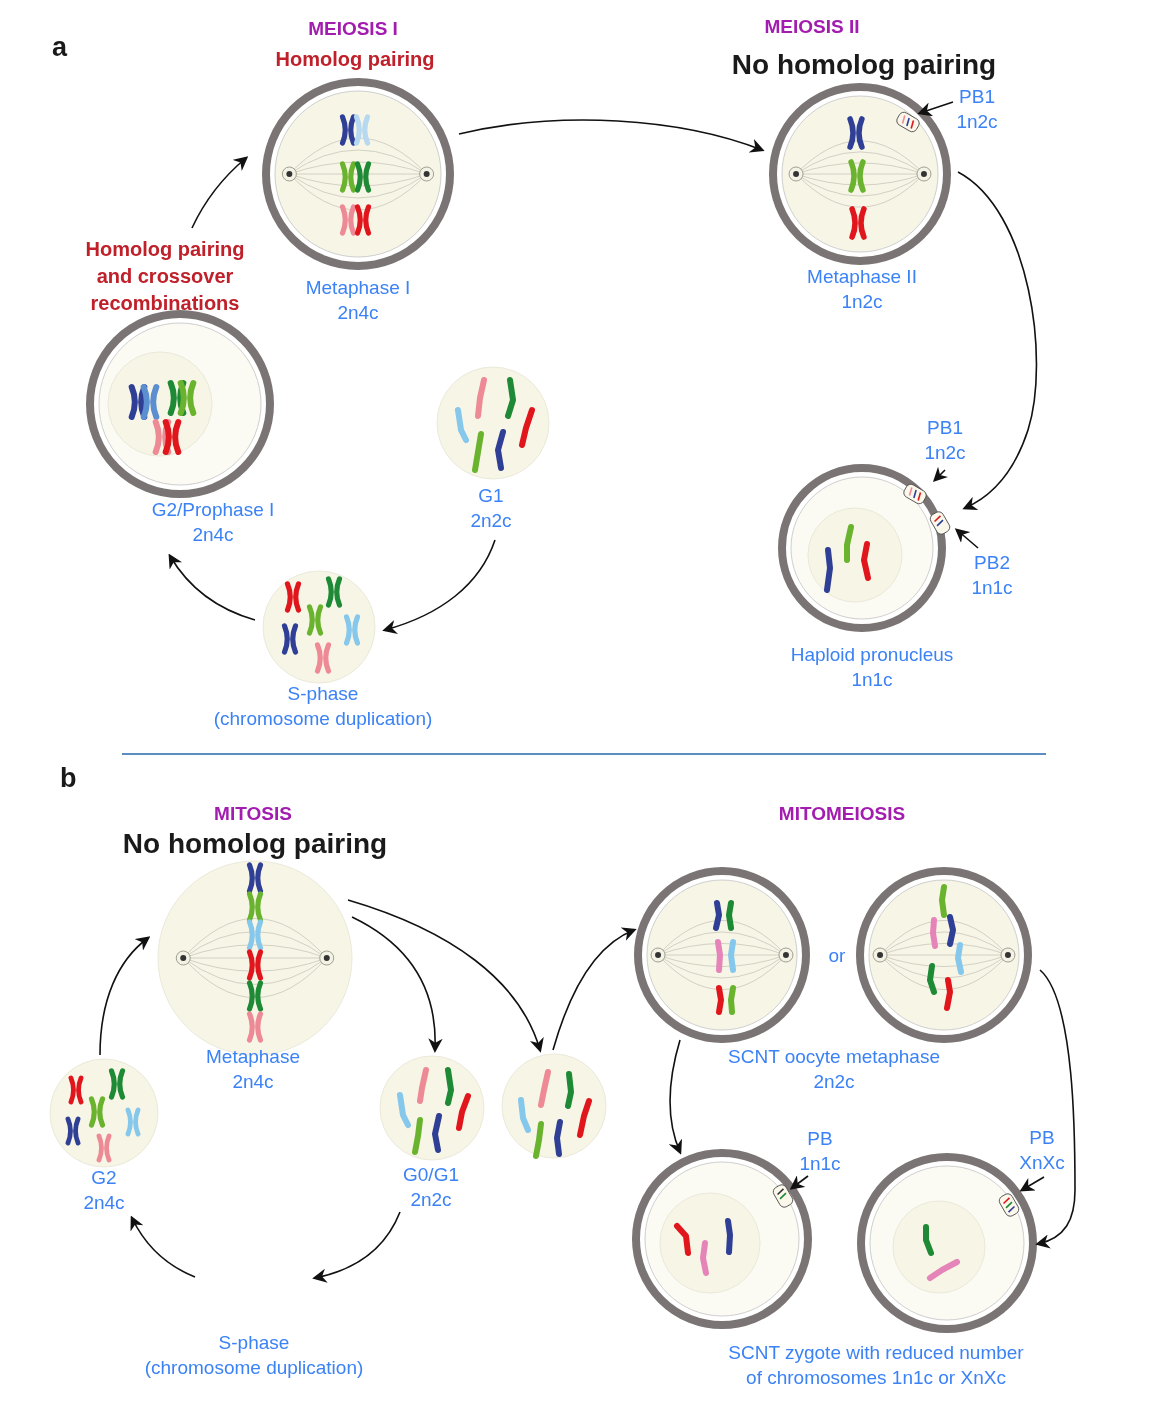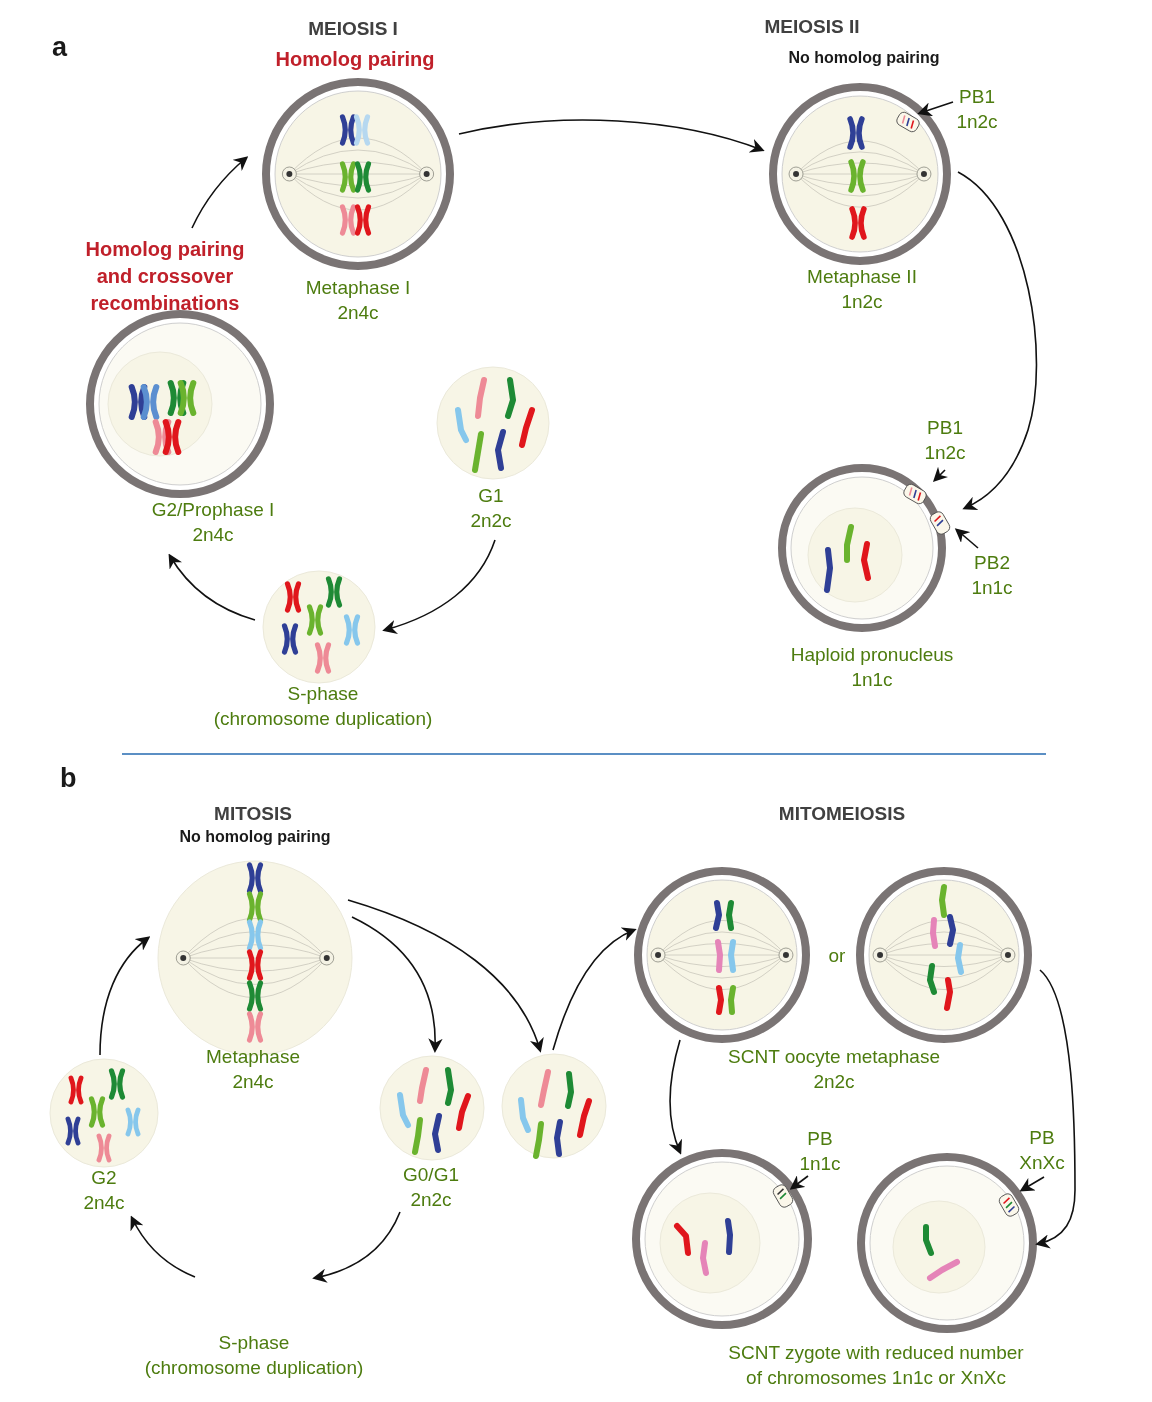--- a/index.html
+++ b/index.html
@@ -7,7 +7,7 @@
   #stage { position: absolute; left: 0; top: 0; width: 1152px; height: 1402px; }
   .lbl { position: absolute; text-align: center; white-space: nowrap; font-size: 19px; line-height: 25px; color: #4d7c0f; transform: translateX(-50%); }
   .panel-letter { position: absolute; font-size: 27px; font-weight: bold; color: #1a1a1a; }
-  .title-purple { position: absolute; font-weight: bold; font-size: 19px; color: #404040; transform: translateX(-50%); white-space: nowrap; }
+  .title-purple { position: absolute; font-weight: bold; font-size: 19px; color: #a21caf; transform: translateX(-50%); white-space: nowrap; }
   .title-red { position: absolute; font-weight: bold; font-size: 20px; color: #c0202a; transform: translateX(-50%); white-space: nowrap; }
   .title-black { position: absolute; font-weight: bold; font-size: 16px; color: #1a1a1a; transform: translateX(-50%); white-space: nowrap; }
   .red-block { position: absolute; font-weight: bold; font-size: 20px; line-height: 27px; color: #c0202a; text-align: center; transform: translateX(-50%); white-space: nowrap; }

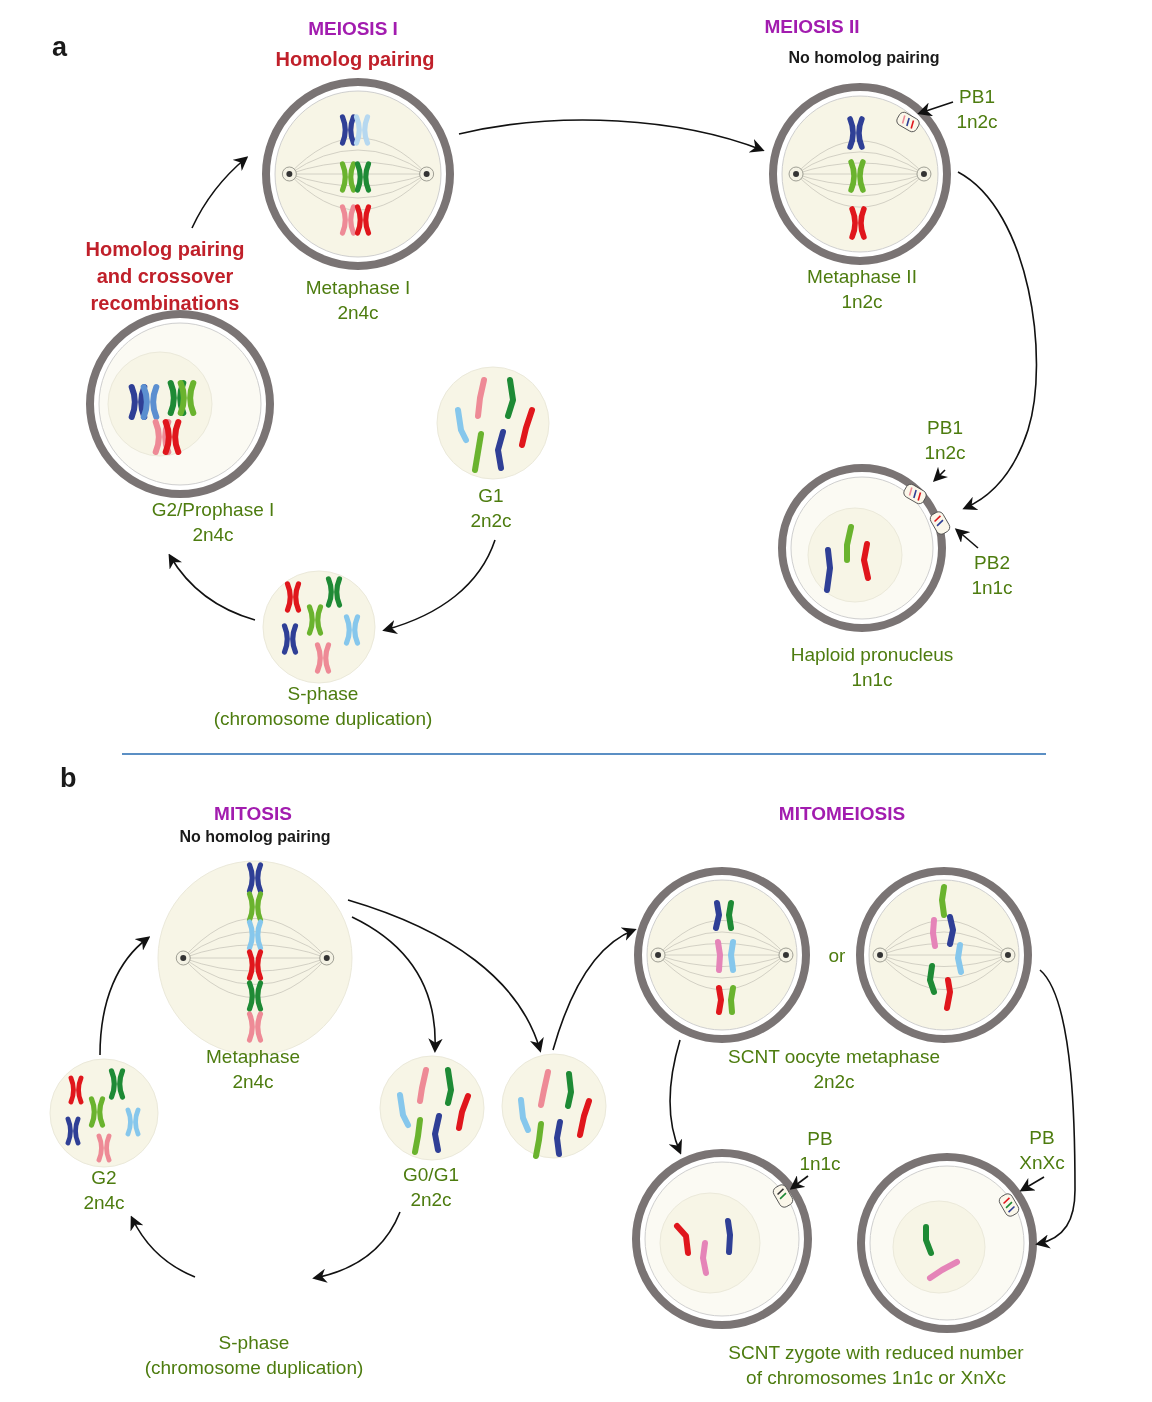--- a/index.html
+++ b/index.html
@@ -9,7 +9,7 @@
   .panel-letter { position: absolute; font-size: 27px; font-weight: bold; color: #1a1a1a; }
   .title-purple { position: absolute; font-weight: bold; font-size: 19px; color: #a21caf; transform: translateX(-50%); white-space: nowrap; }
   .title-red { position: absolute; font-weight: bold; font-size: 20px; color: #c0202a; transform: translateX(-50%); white-space: nowrap; }
-  .title-black { position: absolute; font-weight: bold; font-size: 16px; color: #1a1a1a; transform: translateX(-50%); white-space: nowrap; }
+  .title-black { position: absolute; font-weight: bold; font-size: 28px; color: #1a1a1a; transform: translateX(-50%); white-space: nowrap; }
   .red-block { position: absolute; font-weight: bold; font-size: 20px; line-height: 27px; color: #c0202a; text-align: center; transform: translateX(-50%); white-space: nowrap; }
   .divider { position: absolute; left: 122px; top: 753px; width: 924px; height: 1.5px; background: #5b8fc4; }
 </style>

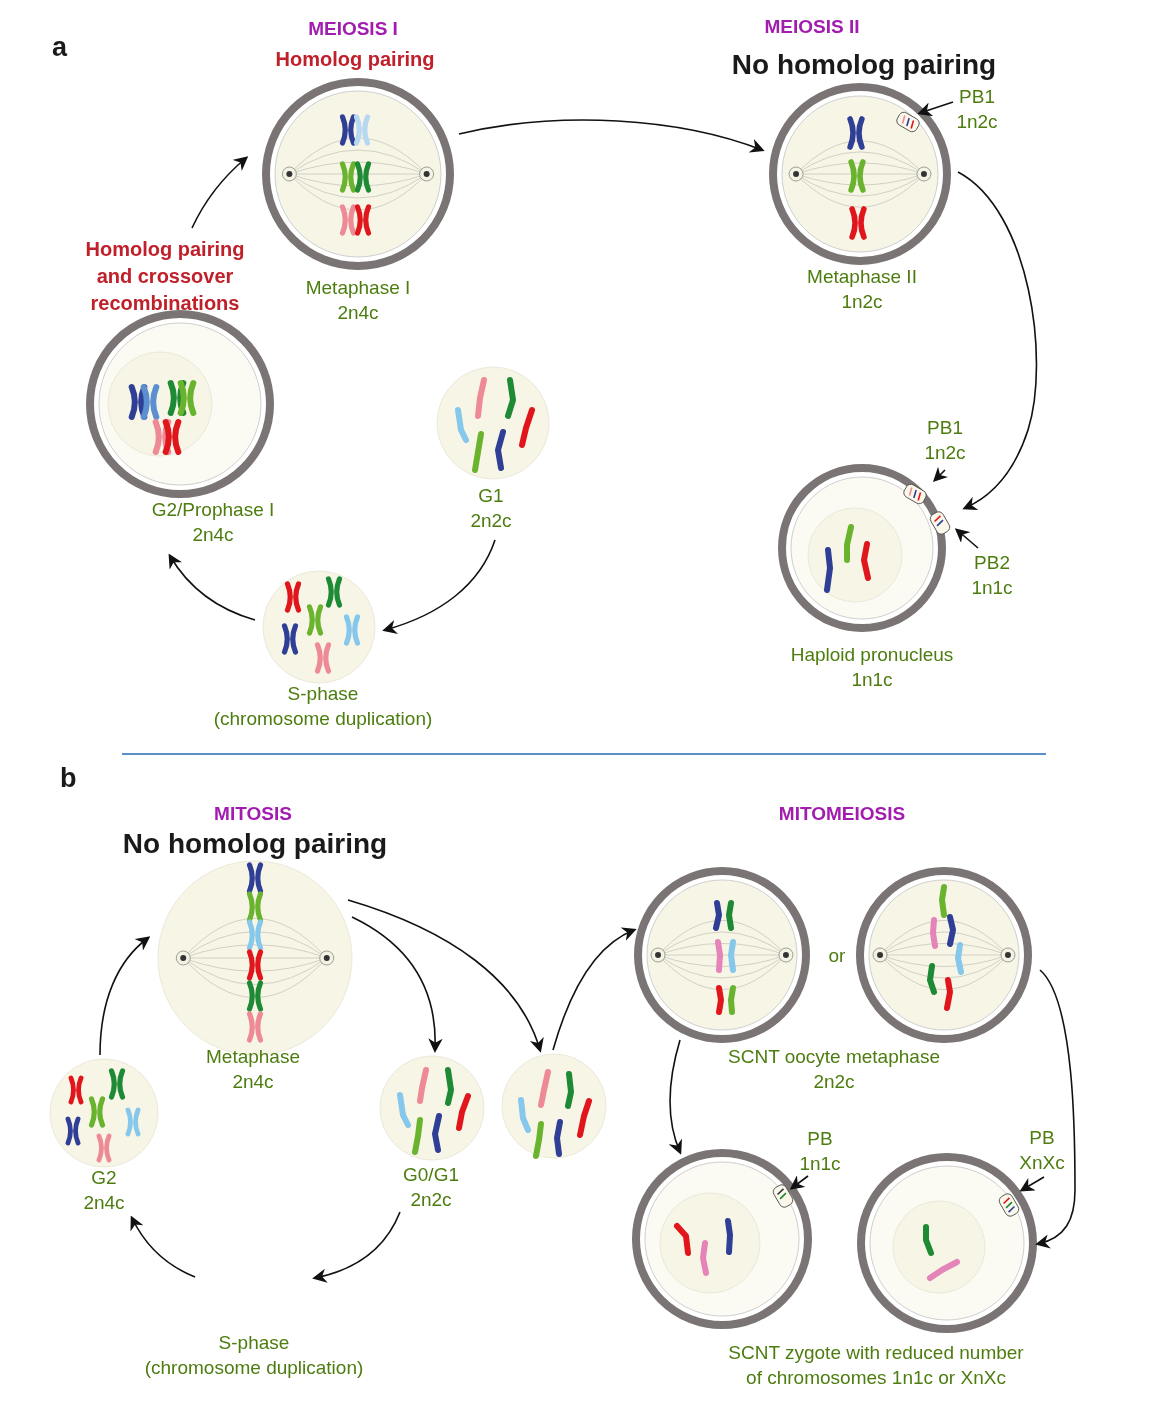--- a/index.html
+++ b/index.html
@@ -5,7 +5,7 @@
   html, body { margin: 0; padding: 0; background: #ffffff; }
   body { width: 1152px; height: 1402px; position: relative; overflow: hidden; font-family: "Liberation Sans", sans-serif; color: #1a1a1a; }
   #stage { position: absolute; left: 0; top: 0; width: 1152px; height: 1402px; }
-  .lbl { position: absolute; text-align: center; white-space: nowrap; font-size: 19px; line-height: 25px; color: #4d7c0f; transform: translateX(-50%); }
+  .lbl { position: absolute; text-align: center; white-space: nowrap; font-size: 19px; line-height: 25px; color: #3b82f6; transform: translateX(-50%); }
   .panel-letter { position: absolute; font-size: 27px; font-weight: bold; color: #1a1a1a; }
   .title-purple { position: absolute; font-weight: bold; font-size: 19px; color: #a21caf; transform: translateX(-50%); white-space: nowrap; }
   .title-red { position: absolute; font-weight: bold; font-size: 20px; color: #c0202a; transform: translateX(-50%); white-space: nowrap; }

